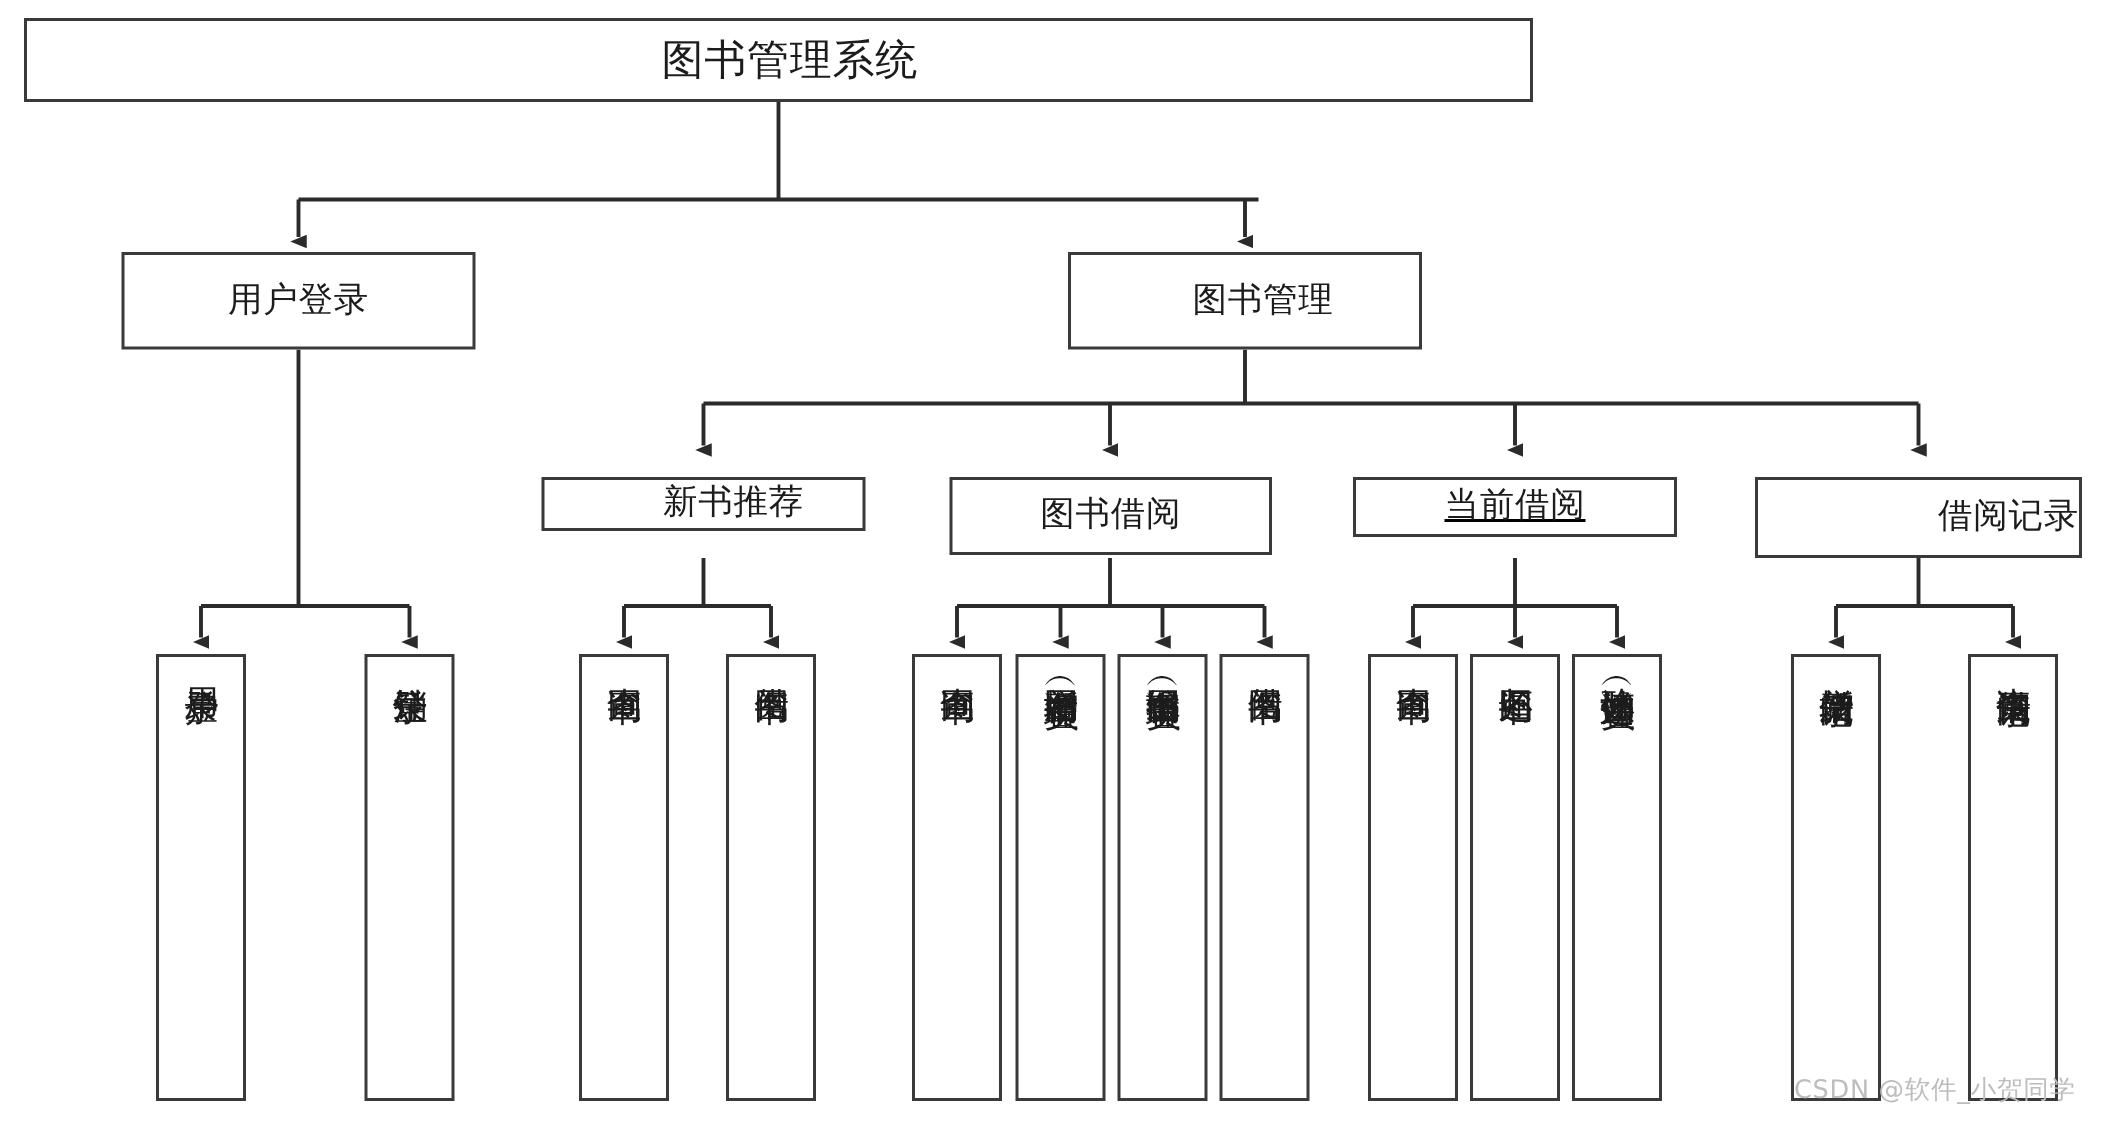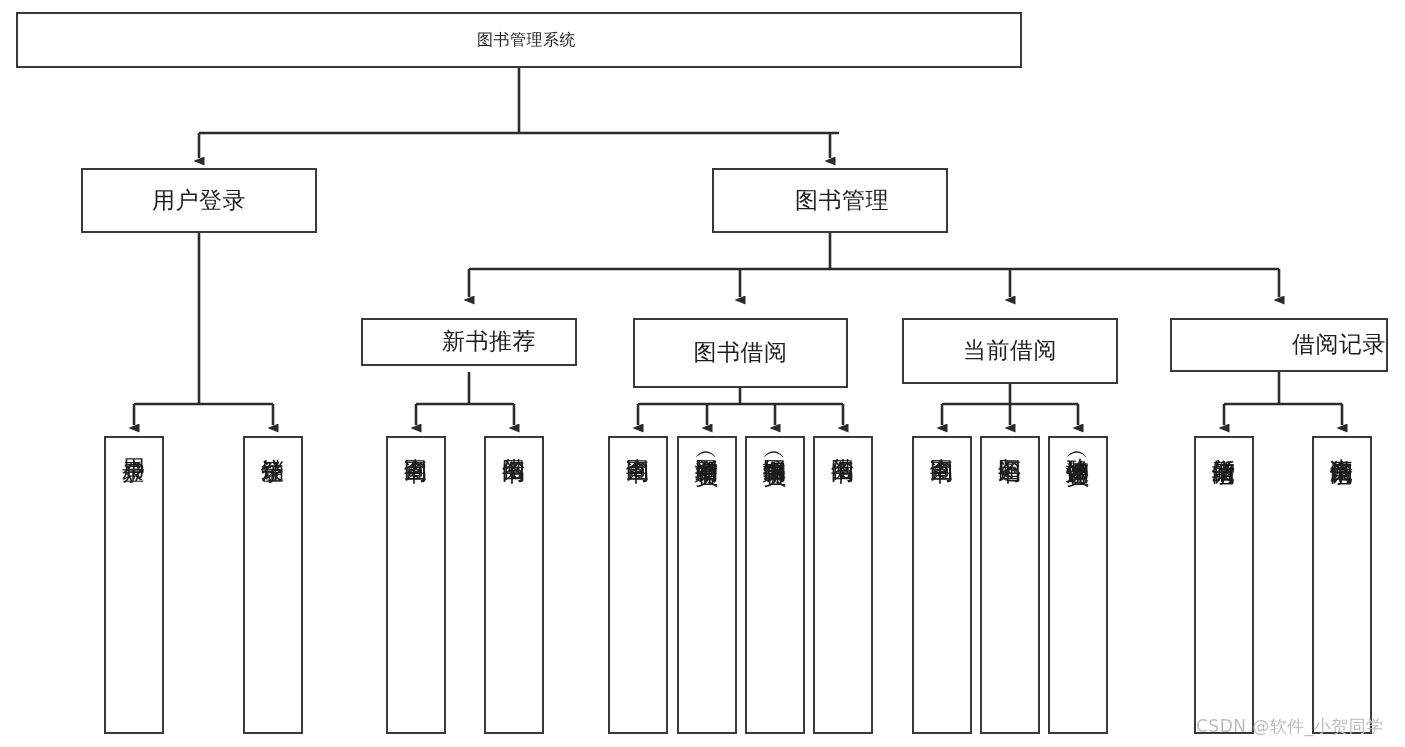--- a/index.html
+++ b/index.html
@@ -48,7 +48,7 @@
     letter-spacing: 0.5px;
   }
   .node.root .label {
-    font-size: 16px;
+    font-size: 28px;
     margin-left: 15px;
   }
   

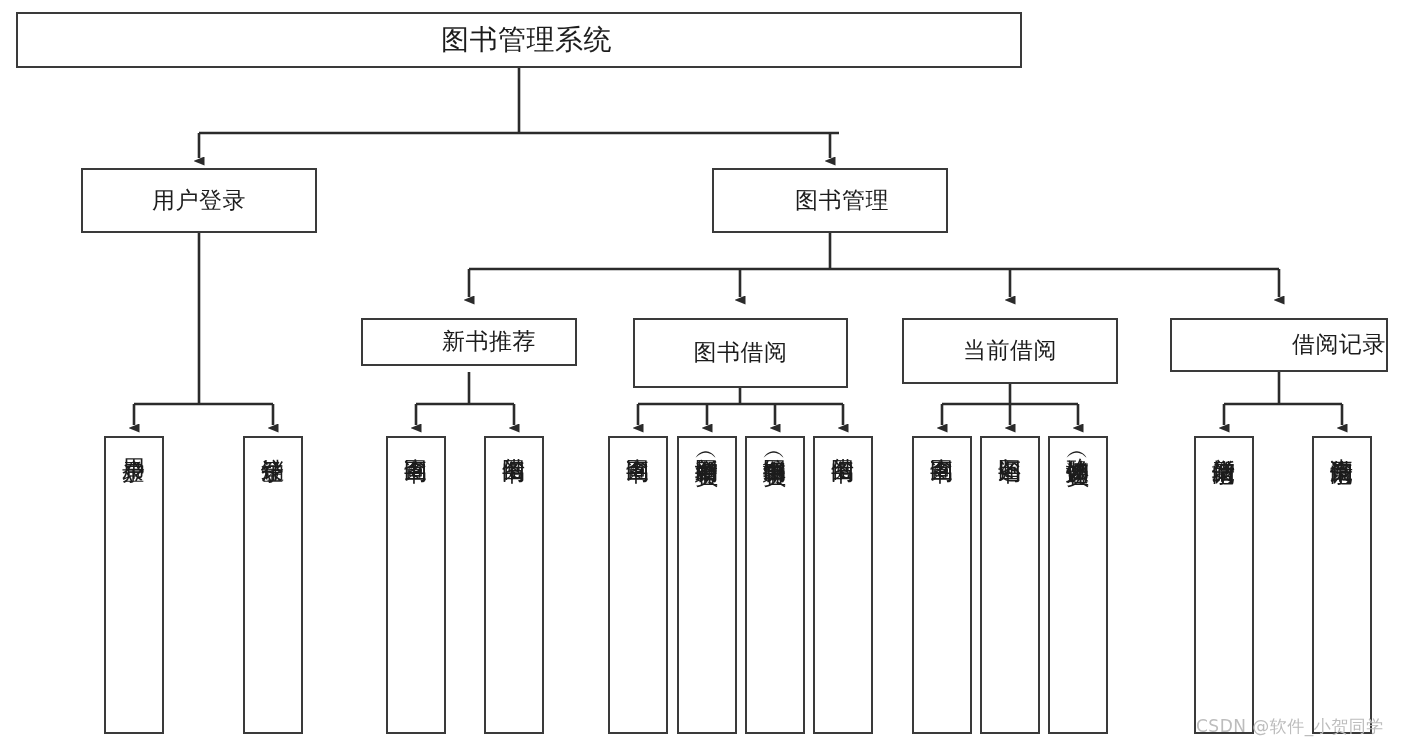--- a/index.html
+++ b/index.html
@@ -140,7 +140,7 @@
     <span class="label">图书管理</span>
   </div>
 
-  <div class="node horiz" style="left:361px; top:318px; width:216px; height:48px;padding-left:40px;">
+  <div class="node horiz" style="left:361px; top:318px; width:216px; height:36px;padding-left:40px;">
     <span class="label">新书推荐</span>
   </div>
   <div class="node horiz" style="left:633px; top:318px; width:215px; height:70px;">

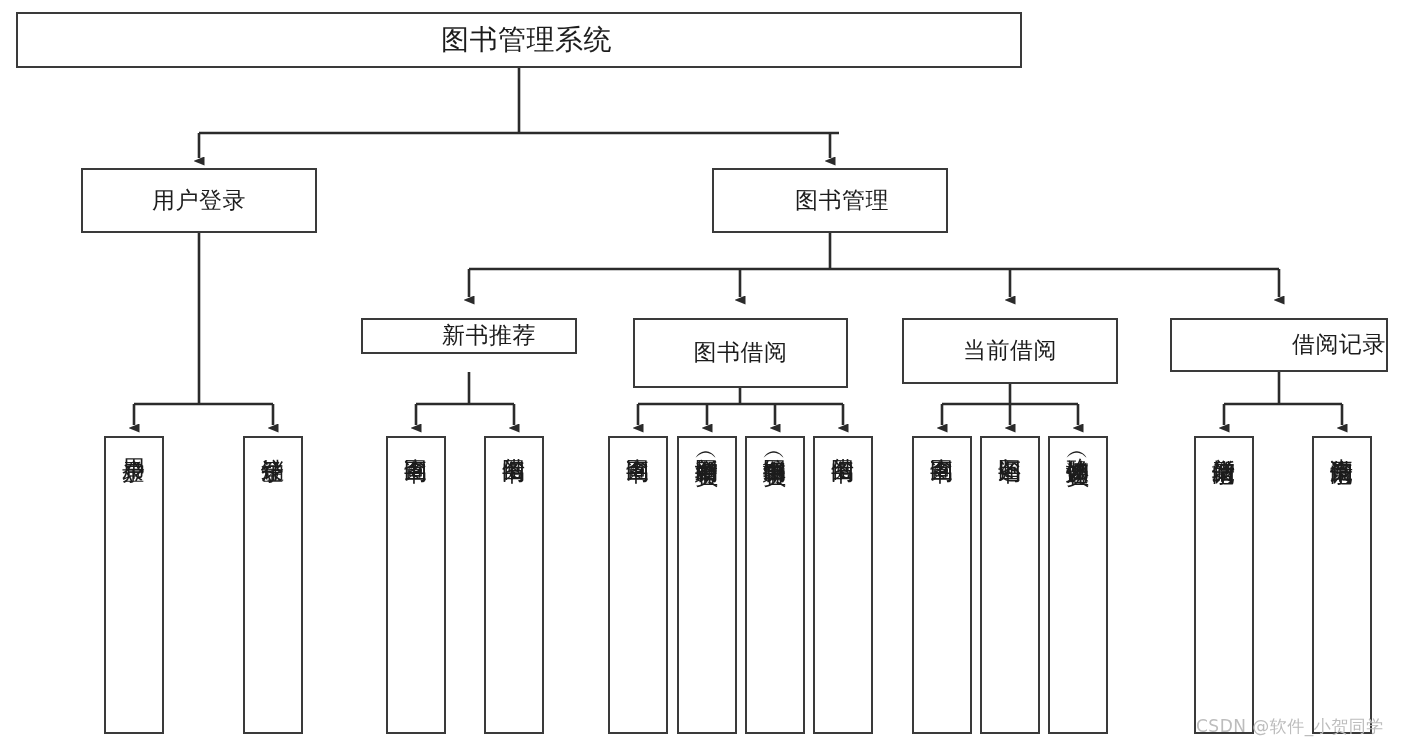--- a/index.html
+++ b/index.html
@@ -143,7 +143,7 @@
   <div class="node horiz" style="left:361px; top:318px; width:216px; height:36px;padding-left:40px;">
     <span class="label">新书推荐</span>
   </div>
-  <div class="node horiz" style="left:633px; top:318px; width:215px; height:70px;">
+  <div class="node horiz" style="left:633px; top:318px; width:215px; height:52px;">
     <span class="label">图书借阅</span>
   </div>
   <div class="node horiz" style="left:902px; top:318px; width:216px; height:66px;">

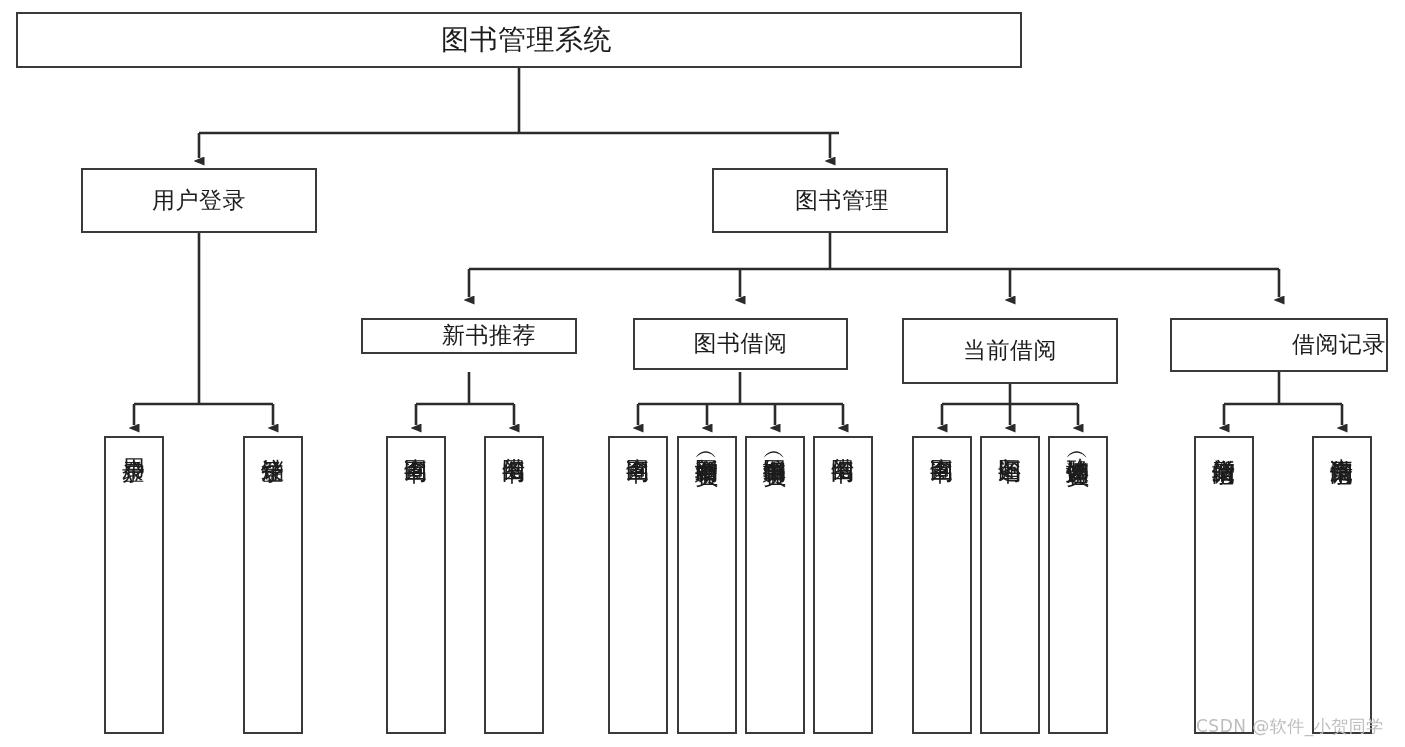--- a/index.html
+++ b/index.html
@@ -146,7 +146,7 @@
   <div class="node horiz" style="left:633px; top:318px; width:215px; height:52px;">
     <span class="label">图书借阅</span>
   </div>
-  <div class="node horiz" style="left:902px; top:318px; width:216px; height:66px;">
+  <div class="node horiz" style="left:902px; top:318px; width:216px; height:40px;text-decoration:underline;">
     <span class="label">当前借阅</span>
   </div>
   <div class="node horiz" style="left:1170px; top:318px; width:218px; height:54px;justify-content:flex-end;">

